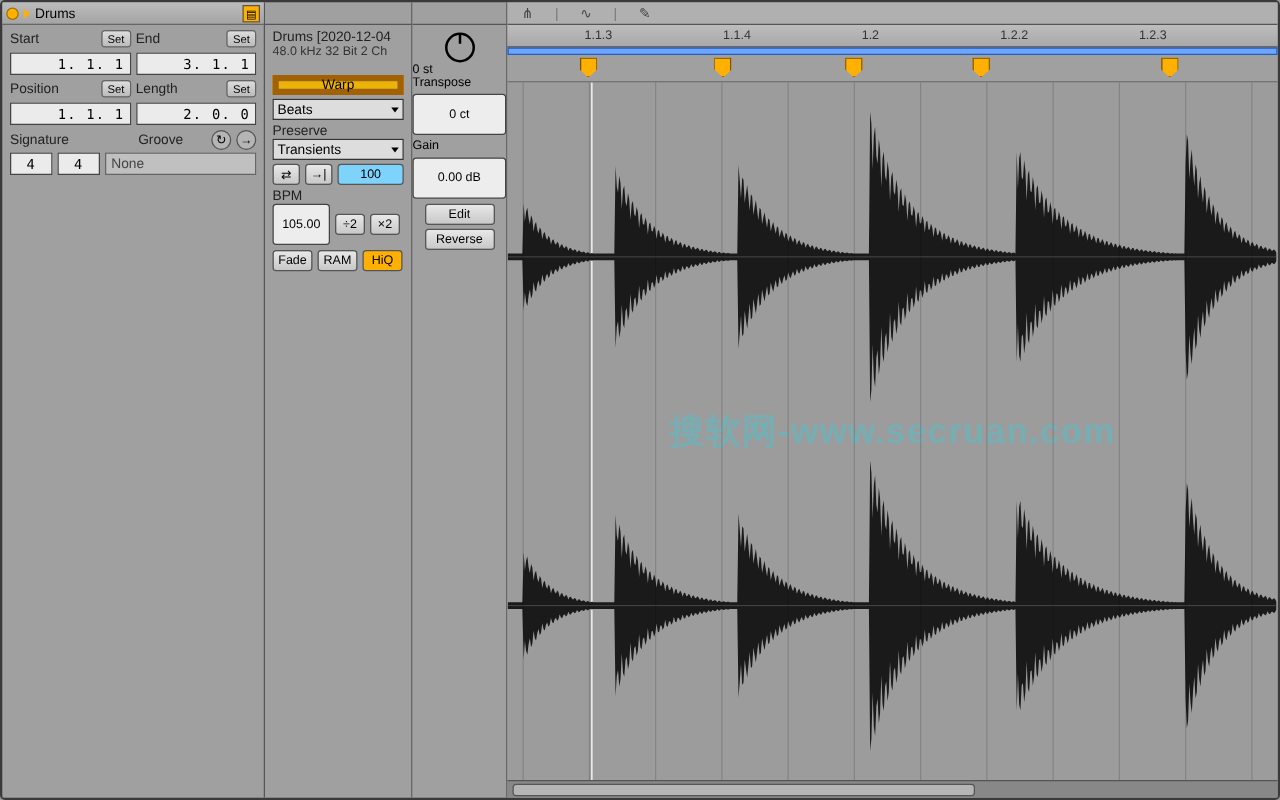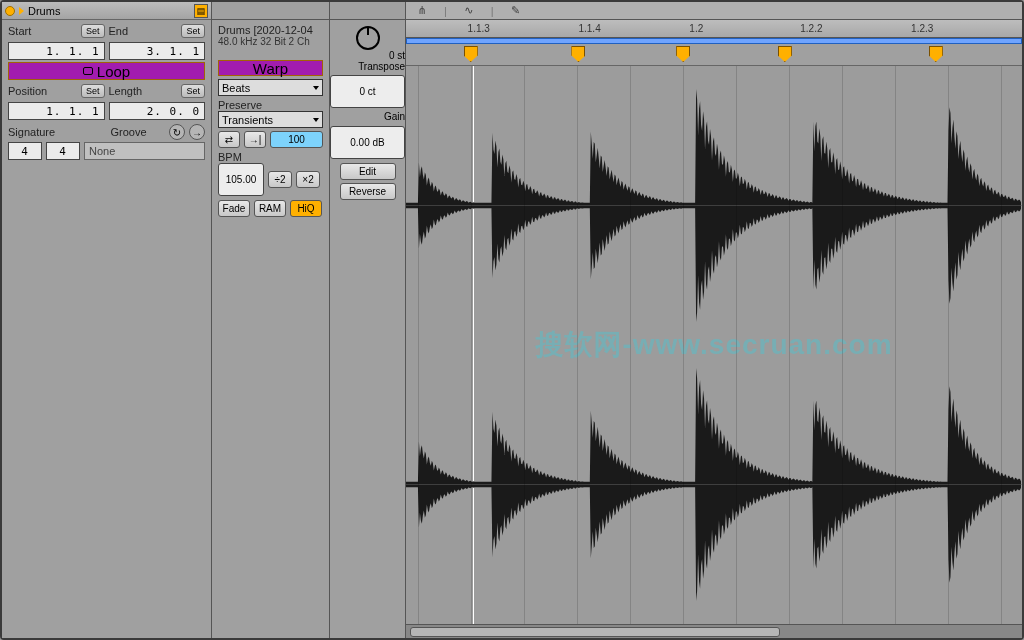--- a/index.html
+++ b/index.html
@@ -31,7 +31,7 @@
 .smbtn.on{background:#ffb000}
 .smbtn.cyan{background:#7dd3fc}
 .valbox{background:#ededed;border:1px solid #444;border-radius:3px;height:33px;display:flex;align-items:center;justify-content:center;font-size:10px;min-width:46px}
-.center{text-align:right;padding:2px 0}
+.center{text-align:left;padding:2px 0}
 .knob{width:24px;height:24px;border:2px solid #000;border-radius:50%;margin:4px auto 0;position:relative}
 .knob::after{content:"";position:absolute;left:50%;top:-1px;width:2px;height:8px;background:#000;transform:translateX(-50%)}
 .small{font-size:10px}

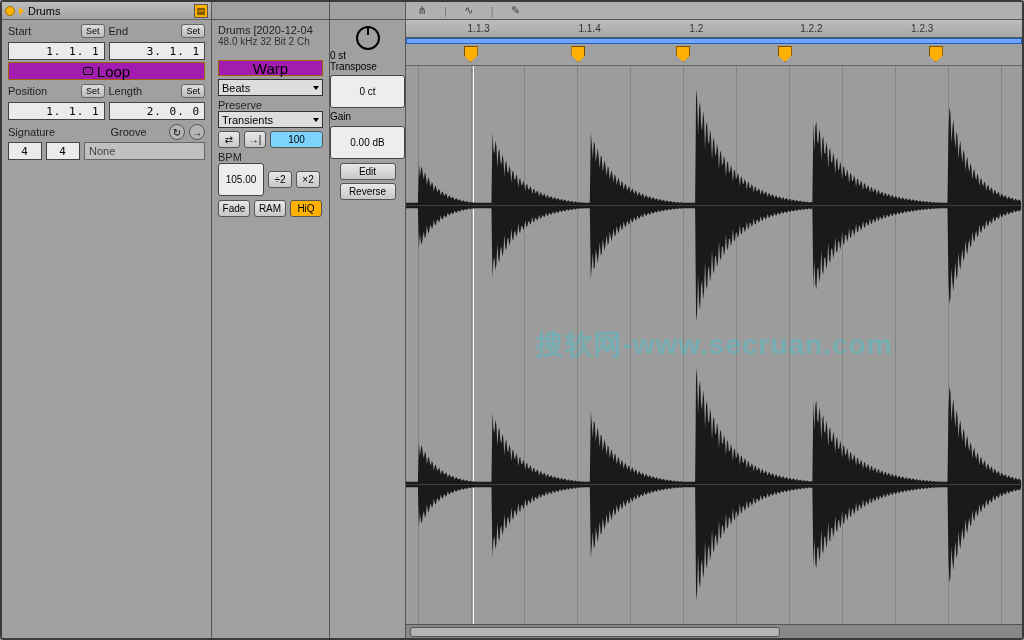--- a/index.html
+++ b/index.html
@@ -81,10 +81,6 @@
         <div class="numbox half">1.  1.  1</div>
         <div class="numbox half">3.  1.  1</div>
       </div>
-      <div class="widebtn">
-          <span class="loopicon"></span>
-          <span>Loop</span>
-        </div>
       <div class="row" style="margin-top:4px">
         <div class="half row">
             <span class="lbl">Position</span>

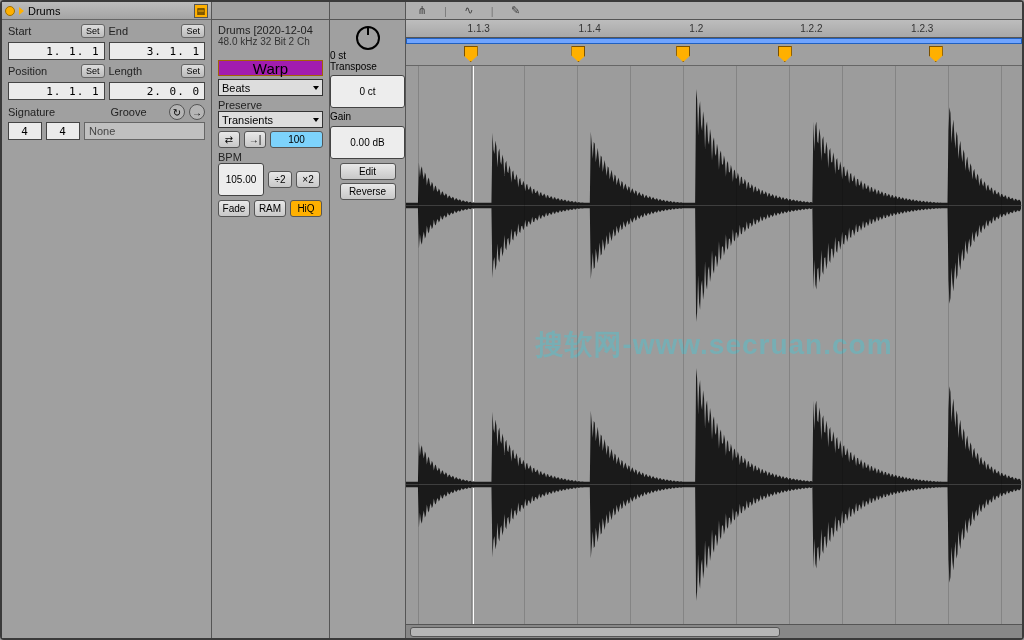--- a/index.html
+++ b/index.html
@@ -21,7 +21,7 @@
 .half{width:50%}
 .setbtn{background:linear-gradient(#ddd,#bbb);border:1px solid #666;border-radius:3px;font-size:9px;padding:0 4px;height:14px;display:flex;align-items:center;cursor:pointer}
 .numbox{background:#ebebeb;border:1px solid #444;height:18px;display:flex;align-items:center;justify-content:flex-end;padding:0 4px;font-size:11px;font-family:monospace;letter-spacing:1px}
-.widebtn{background:#a21caf;border:1px solid #a16207;height:18px;display:flex;align-items:center;justify-content:center;gap:4px;font-size:15px;font-weight:500}
+.widebtn{background:#eab308;border:5px solid #a16207;height:18px;display:flex;align-items:center;justify-content:center;gap:4px;font-size:11px;font-weight:500}
 .loopicon{width:10px;height:8px;border:1px solid #000;border-radius:2px;position:relative}
 .groovebox{background:#c0c0c0;border:1px solid #666;height:18px;flex:1;padding:0 4px;display:flex;align-items:center;font-size:11px;color:#444}
 .circ{width:16px;height:16px;border:1px solid #555;border-radius:50%;display:flex;align-items:center;justify-content:center;background:#b5b5b5;cursor:pointer;font-size:10px}

